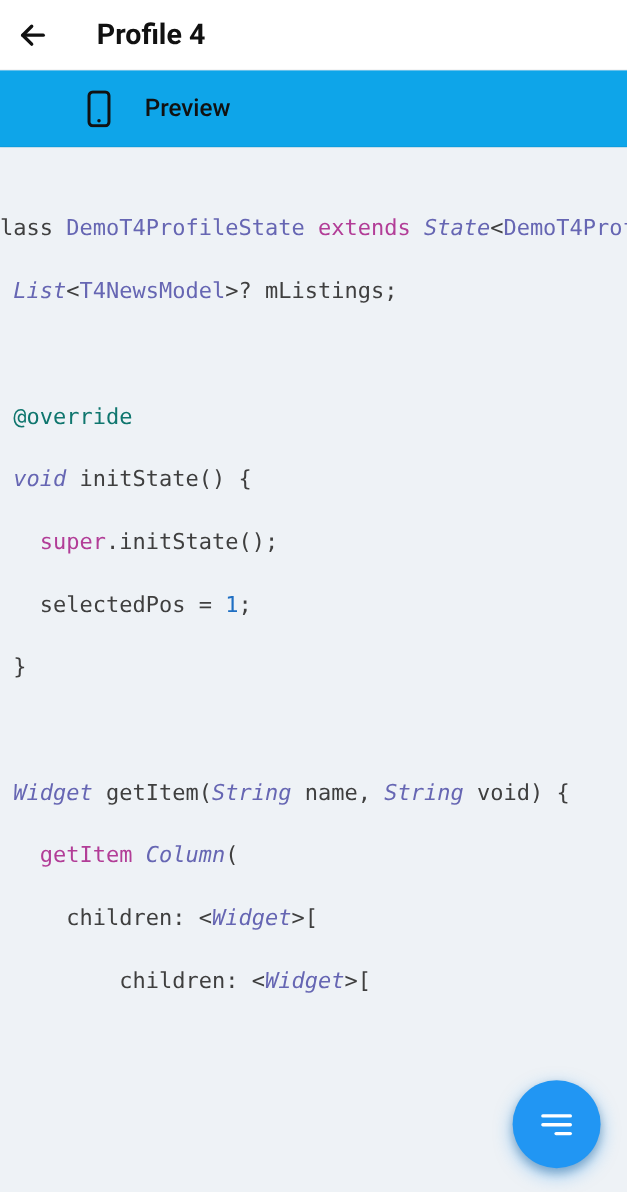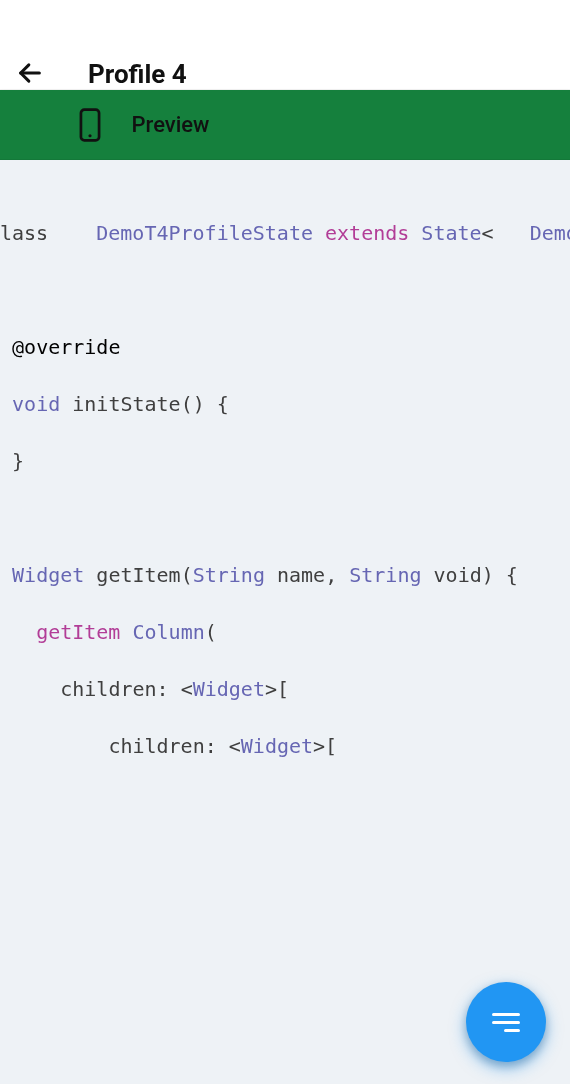--- a/index.html
+++ b/index.html
@@ -14,9 +14,9 @@
   }
   .header {
     background: #ffffff;
-    height: 90px;
+    height: 64px;
     display: flex;
-    align-items: flex-end;
+    align-items: center;
     padding: 0 14px;
     border-bottom: 1px solid rgba(0,0,0,0.05);
   }

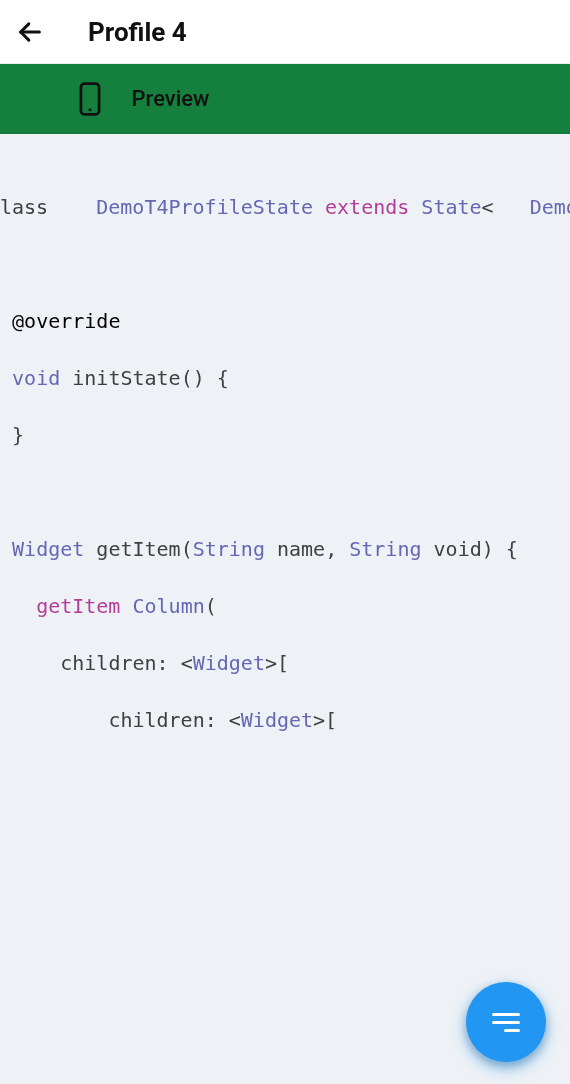--- a/index.html
+++ b/index.html
@@ -36,7 +36,7 @@
     margin-left: 42px;
   }
   .tabs {
-    background: #15803d;
+    background: #0ea5e9;
     display: flex;
     height: 70px;
     box-shadow: 0 2px 4px rgba(0,0,0,0.1);

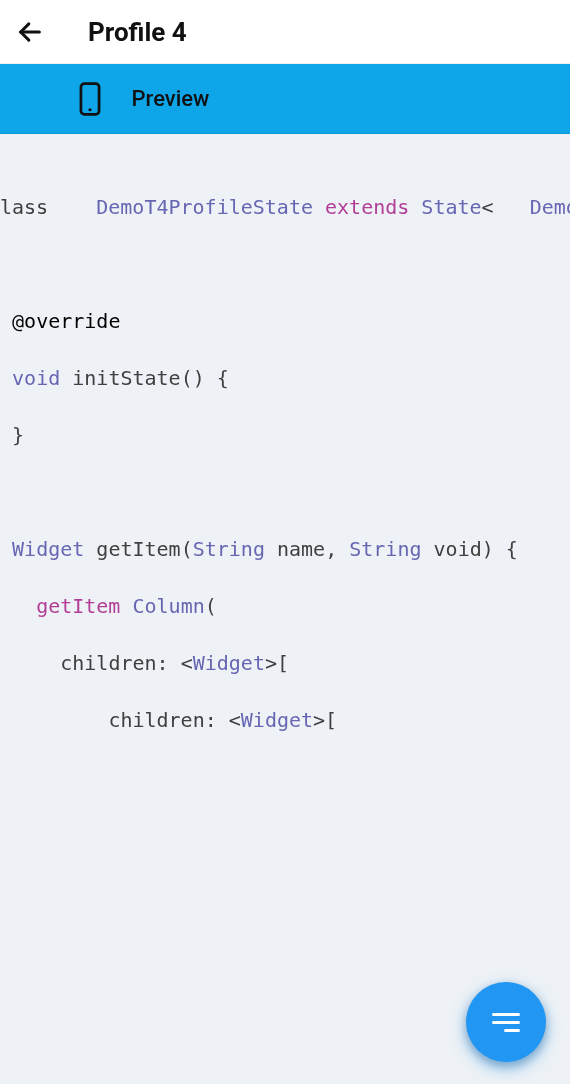--- a/index.html
+++ b/index.html
@@ -88,7 +88,7 @@
   
   .kw   { color: #b23d97; } 
   .type { color: #6666b3; } 
-  .cls  { color: #6666b3; margin-left: 36px; } 
+  .cls  { color: #6666b3; } 
   .ann  { color: #000000; }
   .num  { color: #1f6fc3; }
   .fab {

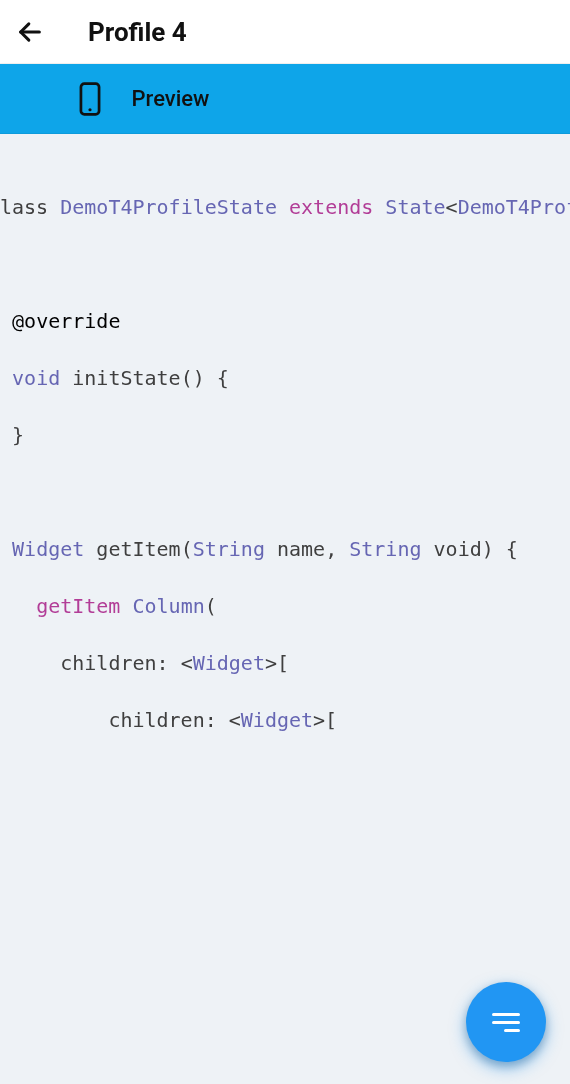--- a/index.html
+++ b/index.html
@@ -87,7 +87,7 @@
   }
   
   .kw   { color: #b23d97; } 
-  .type { color: #6666b3; } 
+  .type { color: #6666b3; font-style: italic; } 
   .cls  { color: #6666b3; } 
   .ann  { color: #000000; }
   .num  { color: #1f6fc3; }

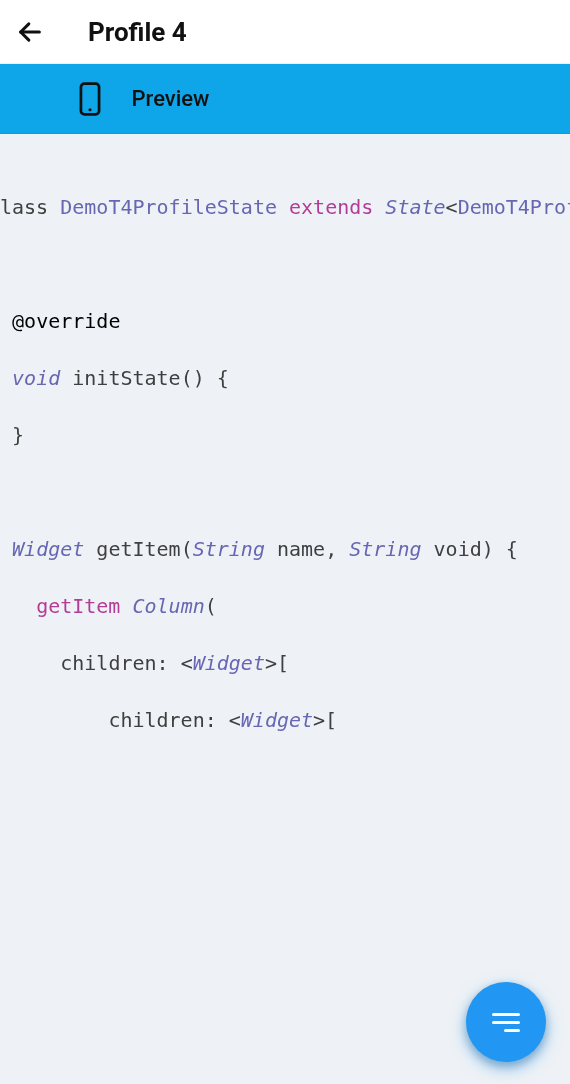--- a/index.html
+++ b/index.html
@@ -134,6 +134,7 @@
 
 <div class="code-area">
 <span class="ln"><span>lass</span> <span class="cls">DemoT4ProfileState</span> <span class="kw">extends</span> <span class="type">State</span>&lt;<span class="cls">DemoT4Profile</span>&gt; </span>
+<span class="ln"> <span class="type">List</span>&lt;<span class="cls">T4NewsModel</span>&gt;? <span>mListings</span>;</span>
 <span class="ln"> </span>
 <span class="ln"> <span class="ann">@override</span></span>
 <span class="ln"> <span class="type">void</span> <span>initState</span>() {</span>

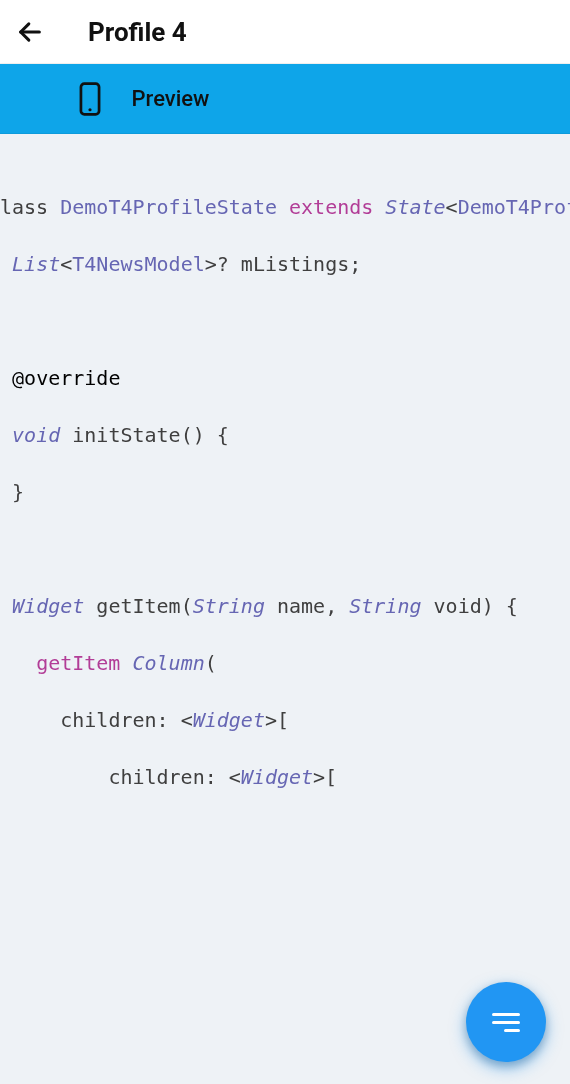--- a/index.html
+++ b/index.html
@@ -89,7 +89,7 @@
   .kw   { color: #b23d97; } 
   .type { color: #6666b3; font-style: italic; } 
   .cls  { color: #6666b3; } 
-  .ann  { color: #000000; }
+  .ann  { color: #0f766e; }
   .num  { color: #1f6fc3; }
   .fab {
     position: absolute;

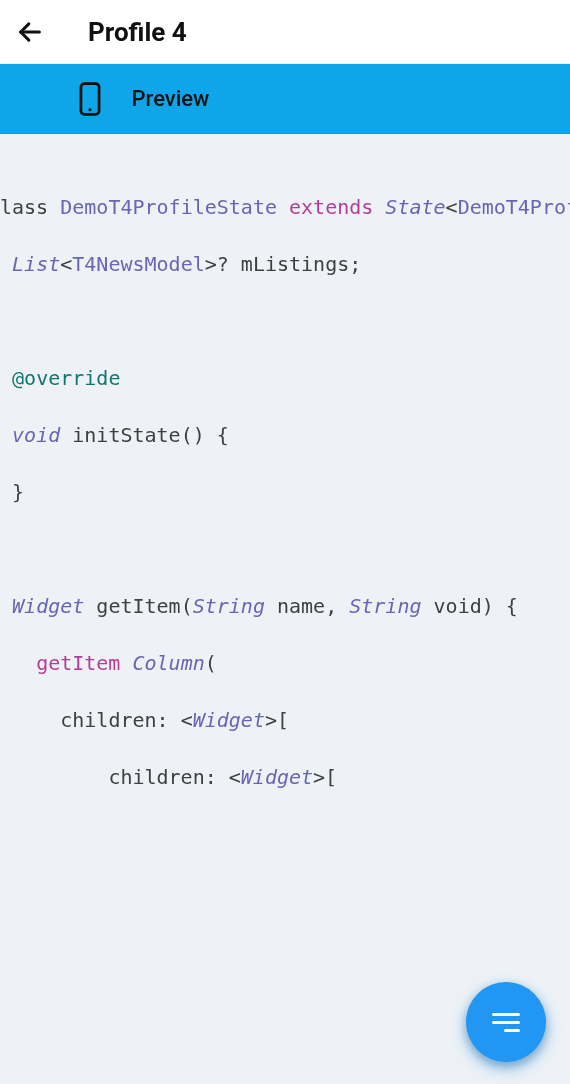--- a/index.html
+++ b/index.html
@@ -138,6 +138,7 @@
 <span class="ln"> </span>
 <span class="ln"> <span class="ann">@override</span></span>
 <span class="ln"> <span class="type">void</span> <span>initState</span>() {</span>
+<span class="ln">   <span class="kw">super</span>.<span>initState</span>();</span>
 <span class="ln"> }</span>
 <span class="ln"> </span>
 <span class="ln"> <span class="type">Widget</span> <span>getItem</span>(<span class="type">String</span> <span>name</span>, <span class="type">String</span> <span>void</span>) {</span>

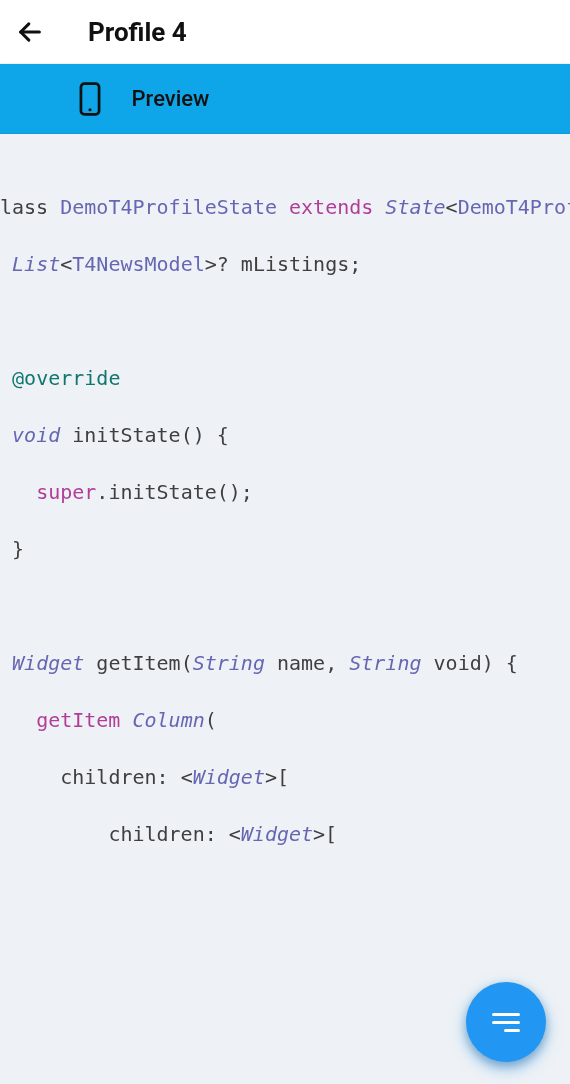--- a/index.html
+++ b/index.html
@@ -139,6 +139,7 @@
 <span class="ln"> <span class="ann">@override</span></span>
 <span class="ln"> <span class="type">void</span> <span>initState</span>() {</span>
 <span class="ln">   <span class="kw">super</span>.<span>initState</span>();</span>
+<span class="ln">   <span>selectedPos</span> = <span class="num">1</span>;</span>
 <span class="ln"> }</span>
 <span class="ln"> </span>
 <span class="ln"> <span class="type">Widget</span> <span>getItem</span>(<span class="type">String</span> <span>name</span>, <span class="type">String</span> <span>void</span>) {</span>

